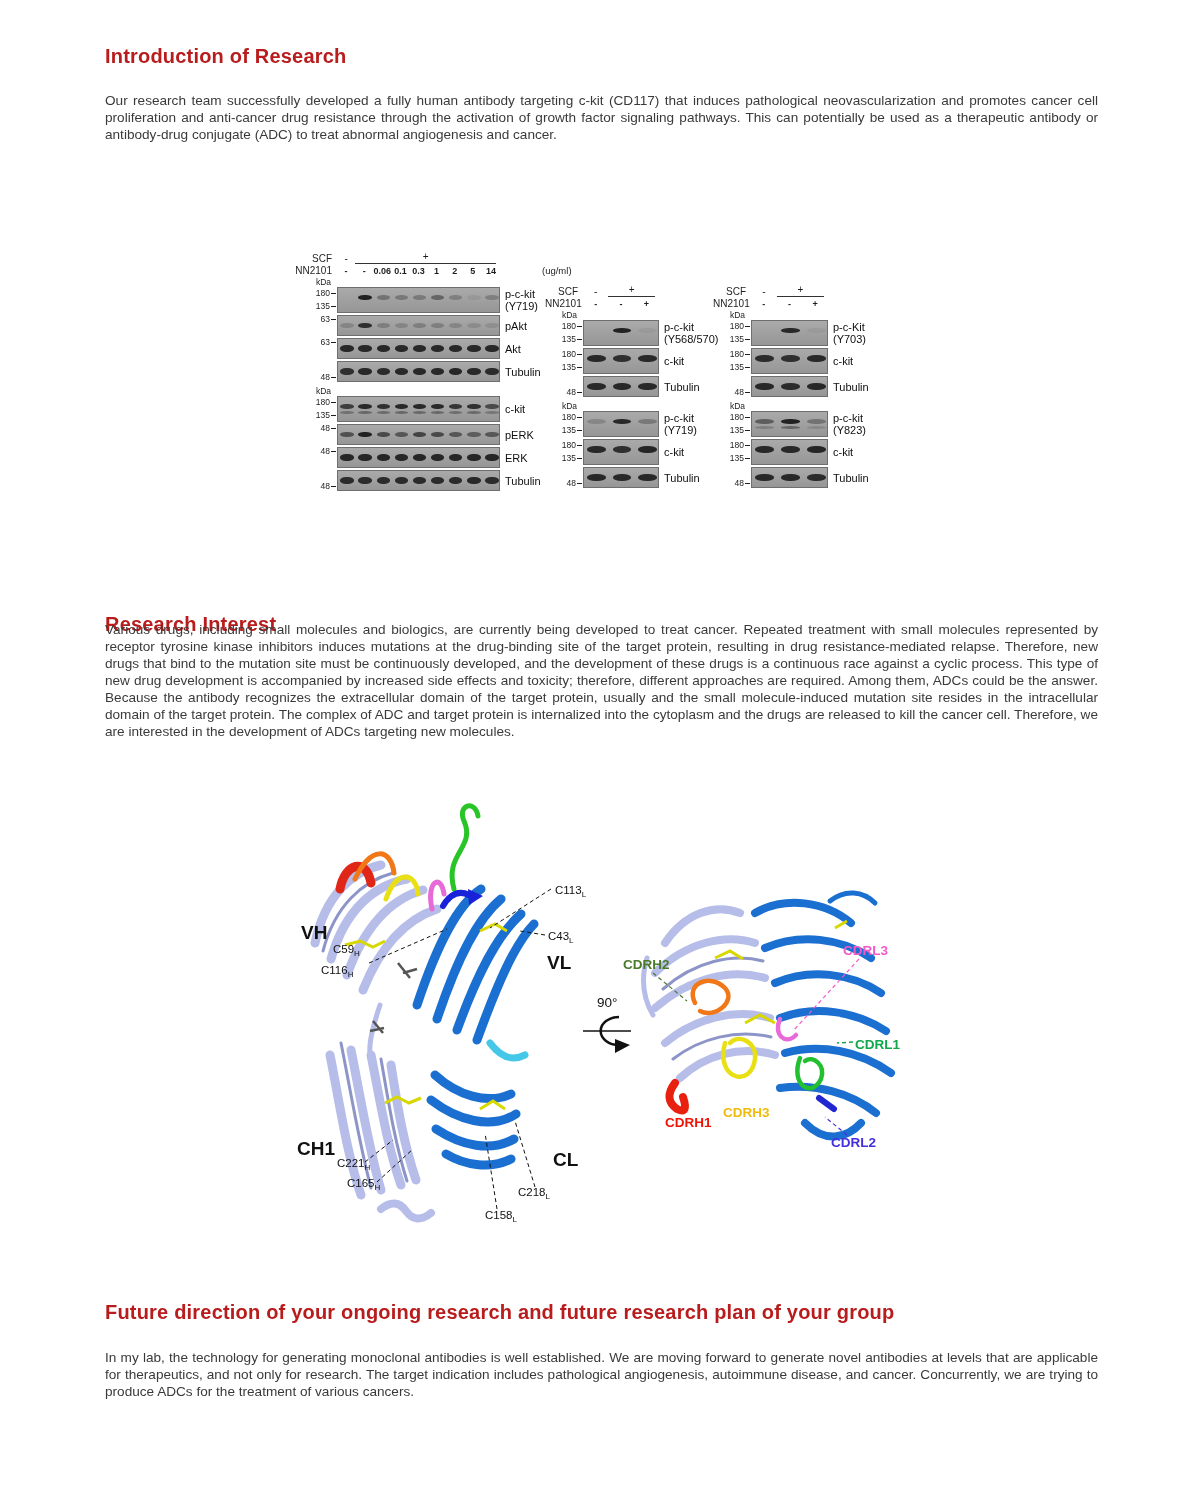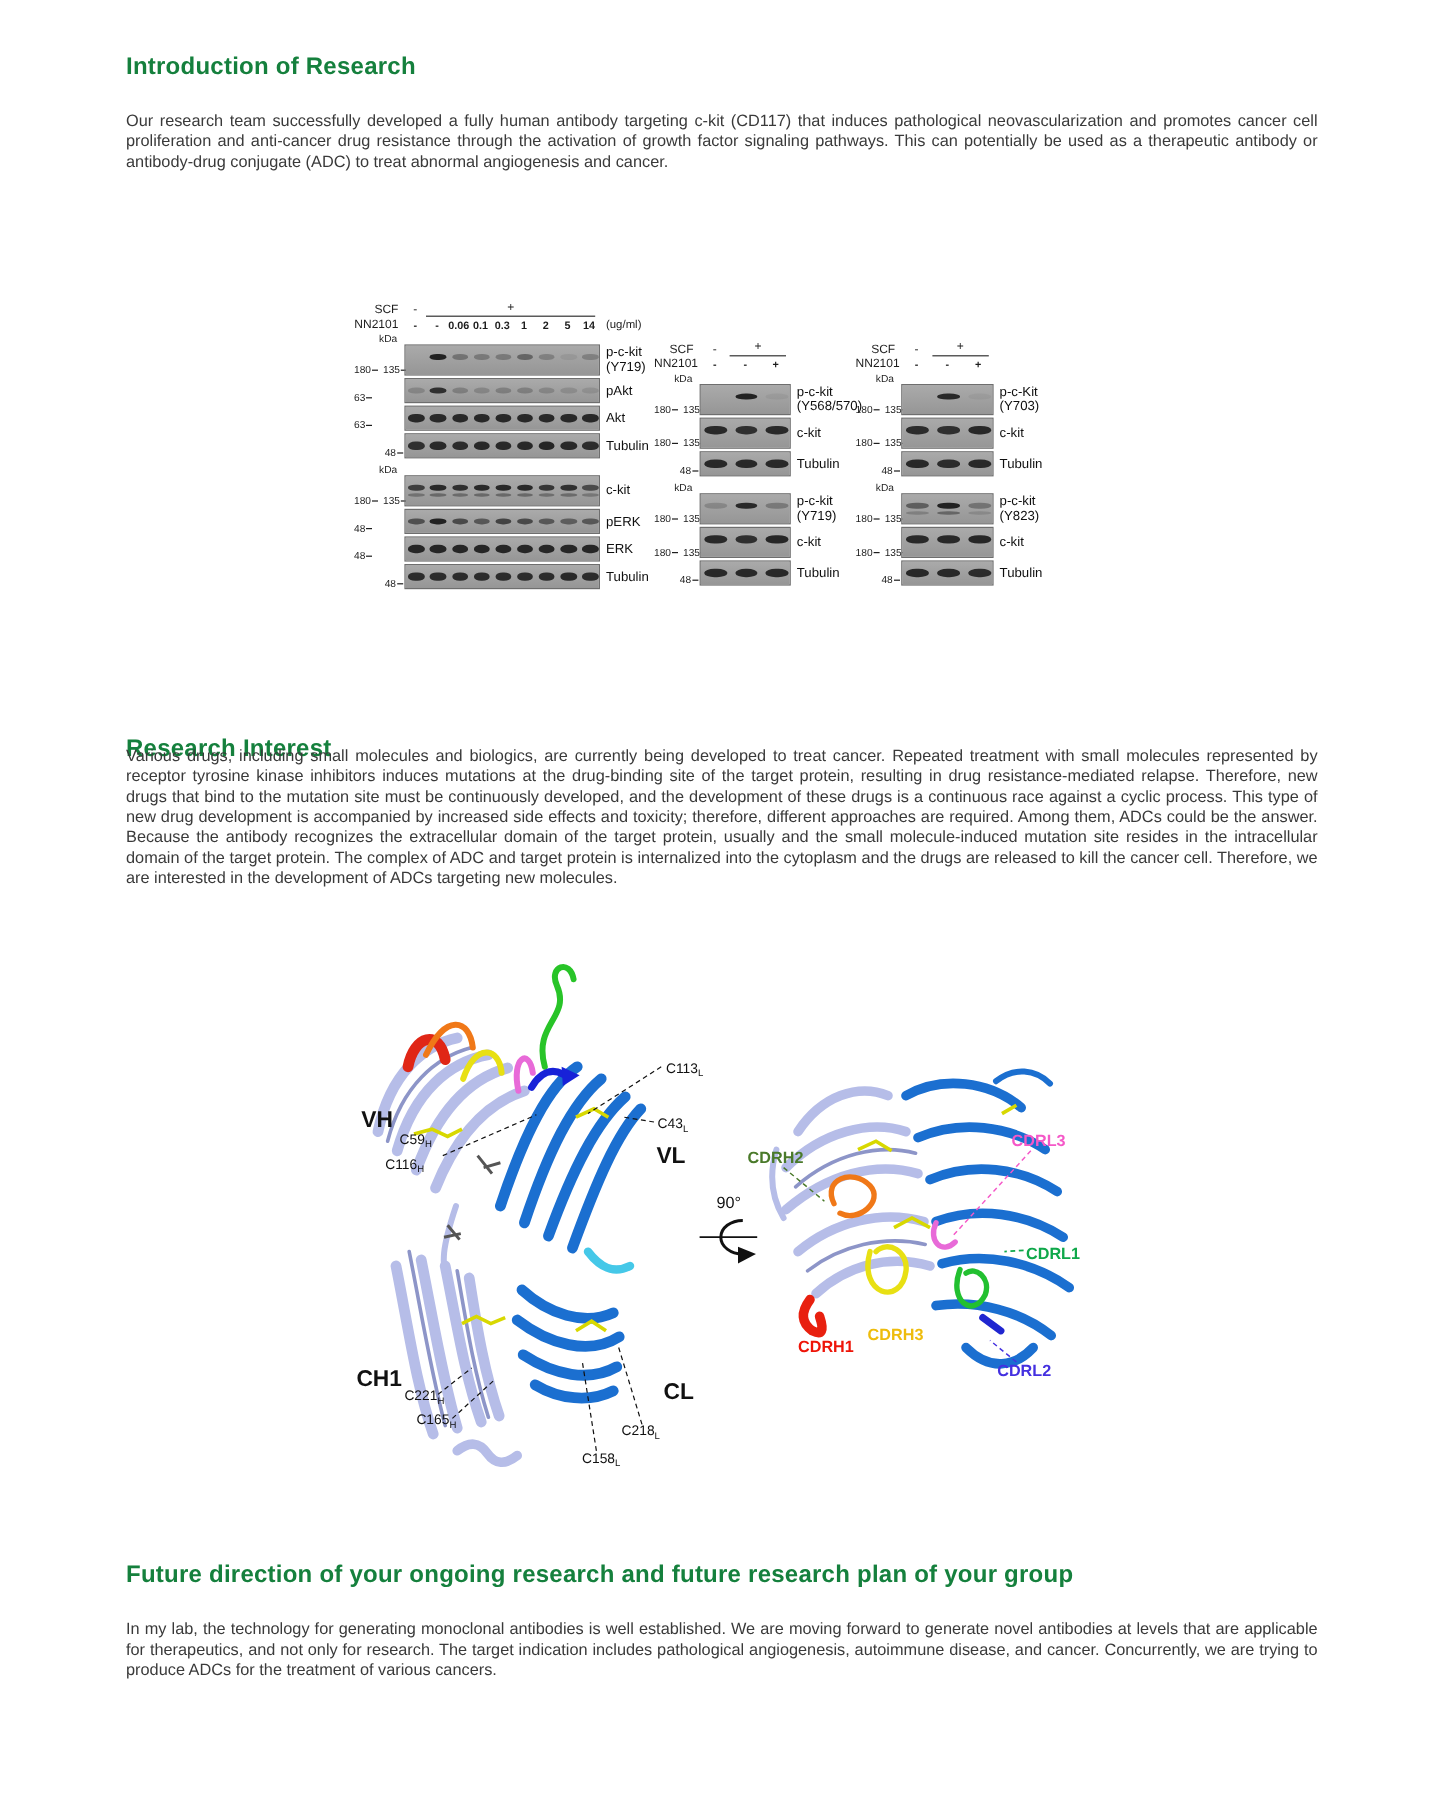--- a/index.html
+++ b/index.html
@@ -6,7 +6,7 @@
   body{width:1201px;height:1501px;background:#ffffff;position:relative;overflow:hidden;
        font-family:"Liberation Sans",sans-serif;}
   .sect-h{position:absolute;left:105px;font-size:20px;line-height:24px;font-weight:700;
-          color:#15803d;letter-spacing:.2px;white-space:nowrap;}
+          color:#b91c1c;letter-spacing:.2px;white-space:nowrap;}
   .para{position:absolute;left:105px;width:993px;font-size:13.6px;line-height:17px;
         color:#3a3a3a;text-align:justify;}
   .cite{text-align:left;margin-bottom:0;}

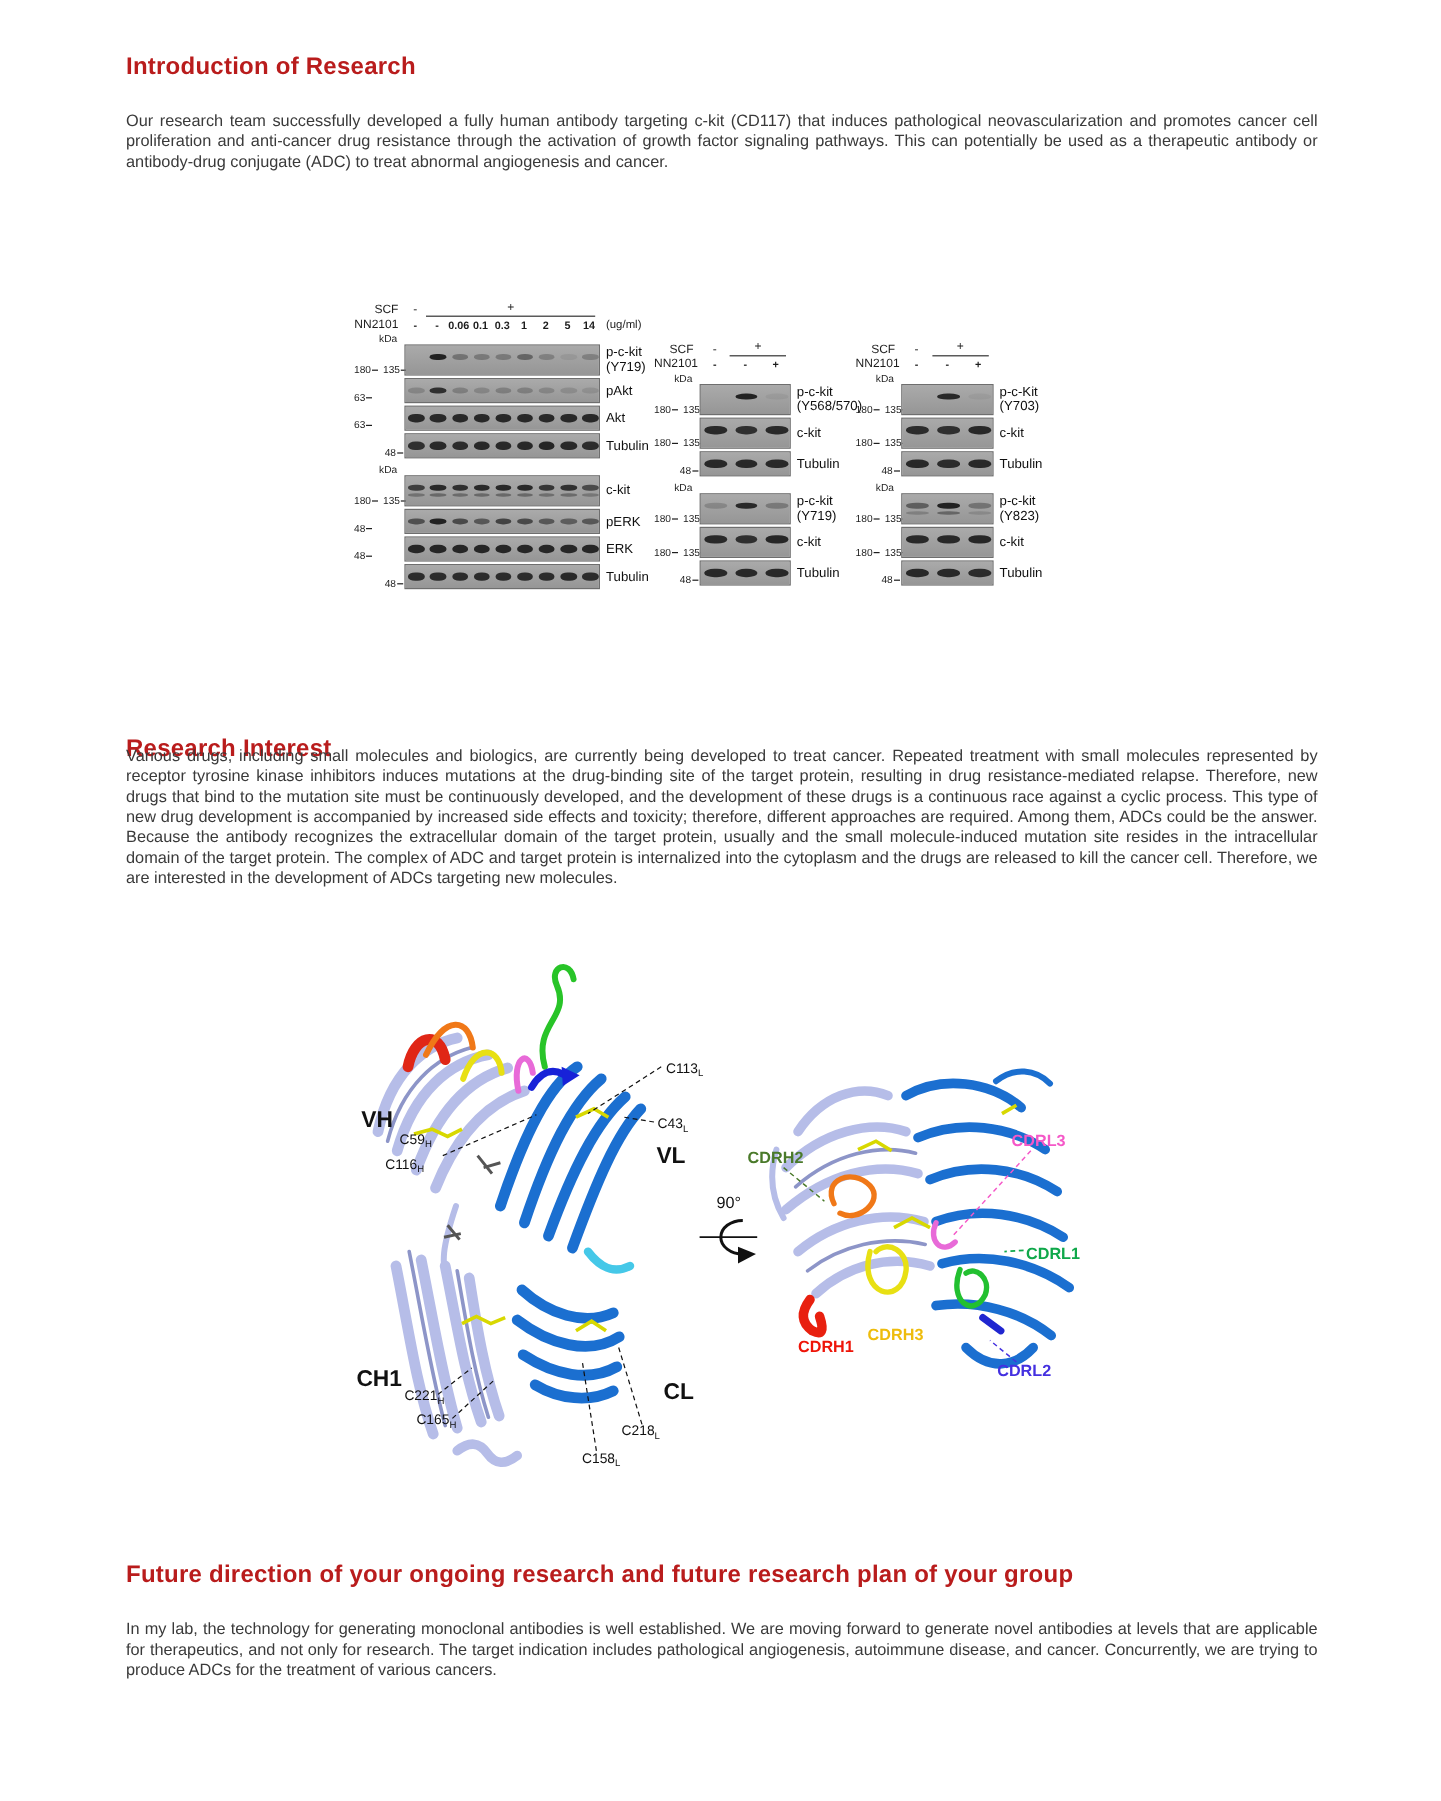--- a/index.html
+++ b/index.html
@@ -75,7 +75,7 @@
         <span class="hcell" style="width: 18.1111px;">2</span>
         <span class="hcell" style="width: 18.1111px;">5</span>
         <span class="hcell" style="width: 18.1111px;">14</span>
-        <span class="hunit" style="width: 64px;">(ug/ml)</span>
+        <span class="hunit" style="width: 64px; margin-left: 37px;">(ug/ml)</span>
       </div>
       <div class="kda" style="width: 42px;">kDa</div>
       <div class="brow">

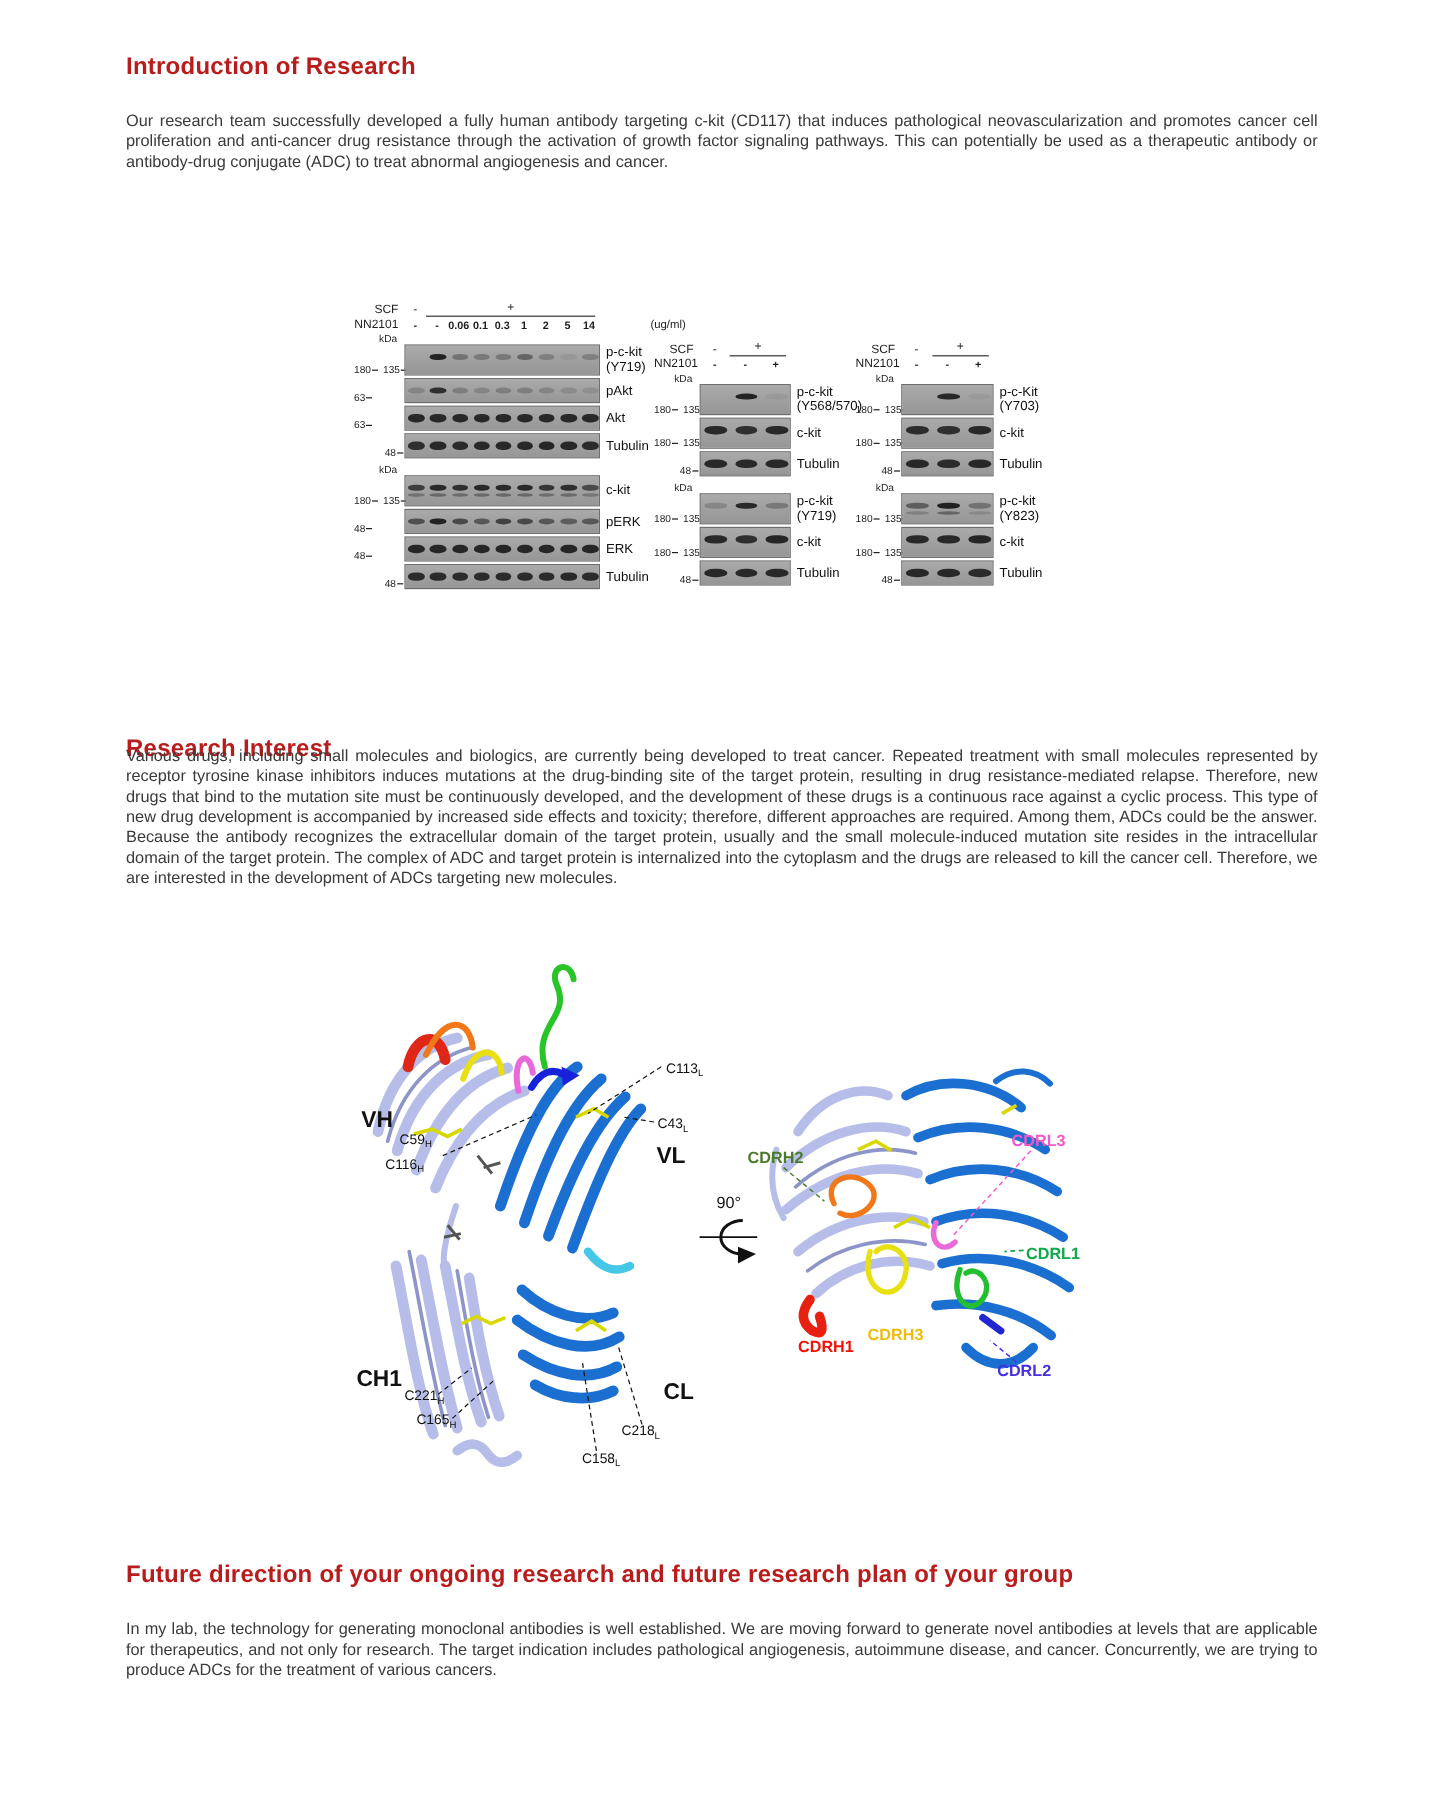--- a/index.html
+++ b/index.html
@@ -22,7 +22,7 @@
   .hunit{font-weight:400;font-size:9.5px;text-align:left;padding-left:5px;}
   .kda{font-size:8.5px;color:#1d1d1d;text-align:right;height:9px;line-height:9px;box-sizing:border-box;padding-right:6px;}
   .brow{display:flex;margin-bottom:2px;}
-  .mcol{display:flex;flex-direction:row;font-size:8.5px;color:#1d1d1d;align-items:flex-end;
+  .mcol{display:flex;flex-direction:column;font-size:8.5px;color:#1d1d1d;align-items:flex-end;
         box-sizing:border-box;padding-right:1px;}
   .mk{display:flex;align-items:center;height:9px;line-height:9px;white-space:nowrap;}
   .tick{display:inline-block;width:5px;height:1.2px;background:#1d1d1d;margin-left:1px;}

